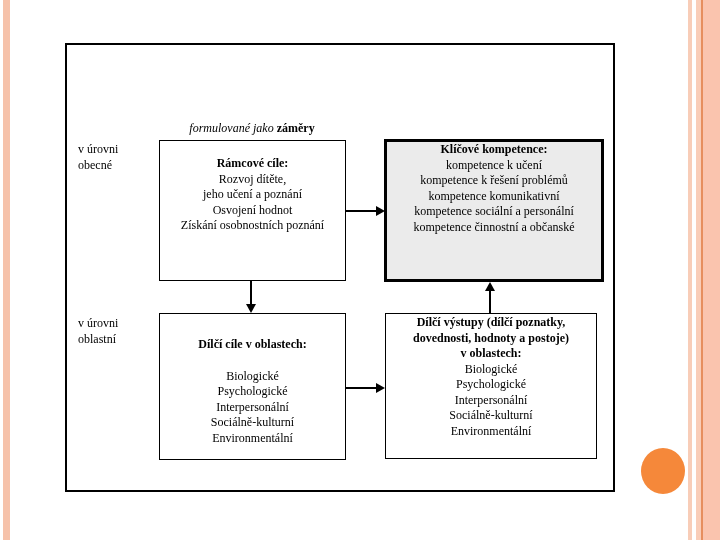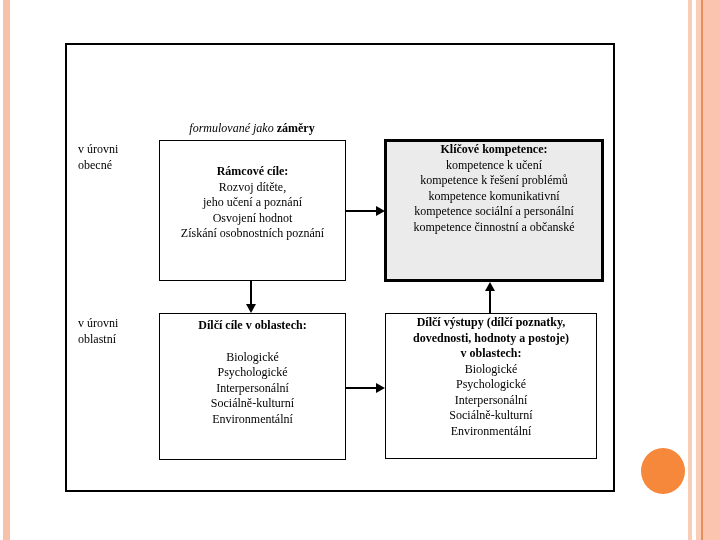--- a/index.html
+++ b/index.html
@@ -34,7 +34,7 @@
   .box{position:absolute;background:#fff;border:1.5px solid #000;text-align:center;
        font-size:12px;line-height:15.5px;box-sizing:border-box;}
   .box-title{font-weight:bold;}
-  .box1{left:159px;top:140px;width:187px;height:141px;padding-top:23px;}
+  .box1{left:159px;top:140px;width:187px;height:141px;padding-top:15px;}
   .box2{left:384px;top:139px;width:220px;height:143px;border-width:3.5px;background:#EBEBEB;padding-top:0;}
   .box3{left:159px;top:313px;width:187px;height:147px;padding-top:4px;}
   .box4{left:385px;top:313px;width:212px;height:146px;padding-top:1px;}

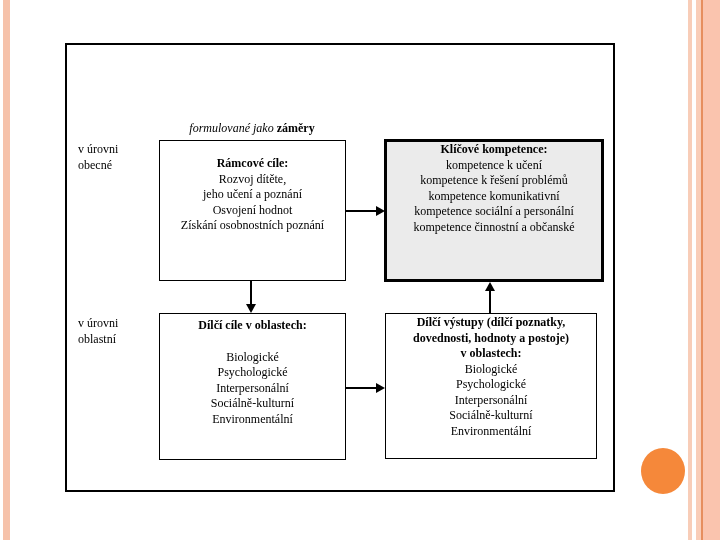--- a/index.html
+++ b/index.html
@@ -36,7 +36,7 @@
   .box-title{font-weight:bold;}
   .box1{left:159px;top:140px;width:187px;height:141px;padding-top:15px;}
   .box2{left:384px;top:139px;width:220px;height:143px;border-width:3.5px;background:#EBEBEB;padding-top:0;}
-  .box3{left:159px;top:313px;width:187px;height:147px;padding-top:4px;}
+  .box3{left:159px;top:313px;width:187px;height:147px;padding-top:23px;}
   .box4{left:385px;top:313px;width:212px;height:146px;padding-top:1px;}
   .gap-above{margin-top:16px;}
 

